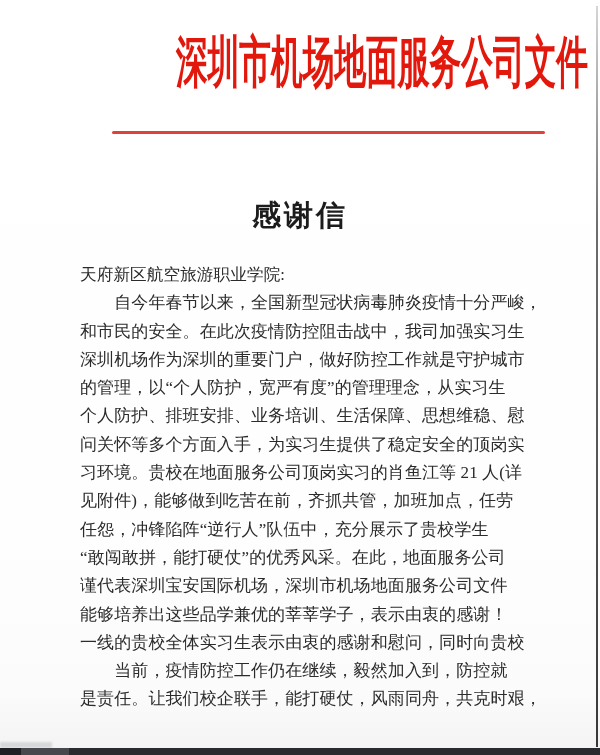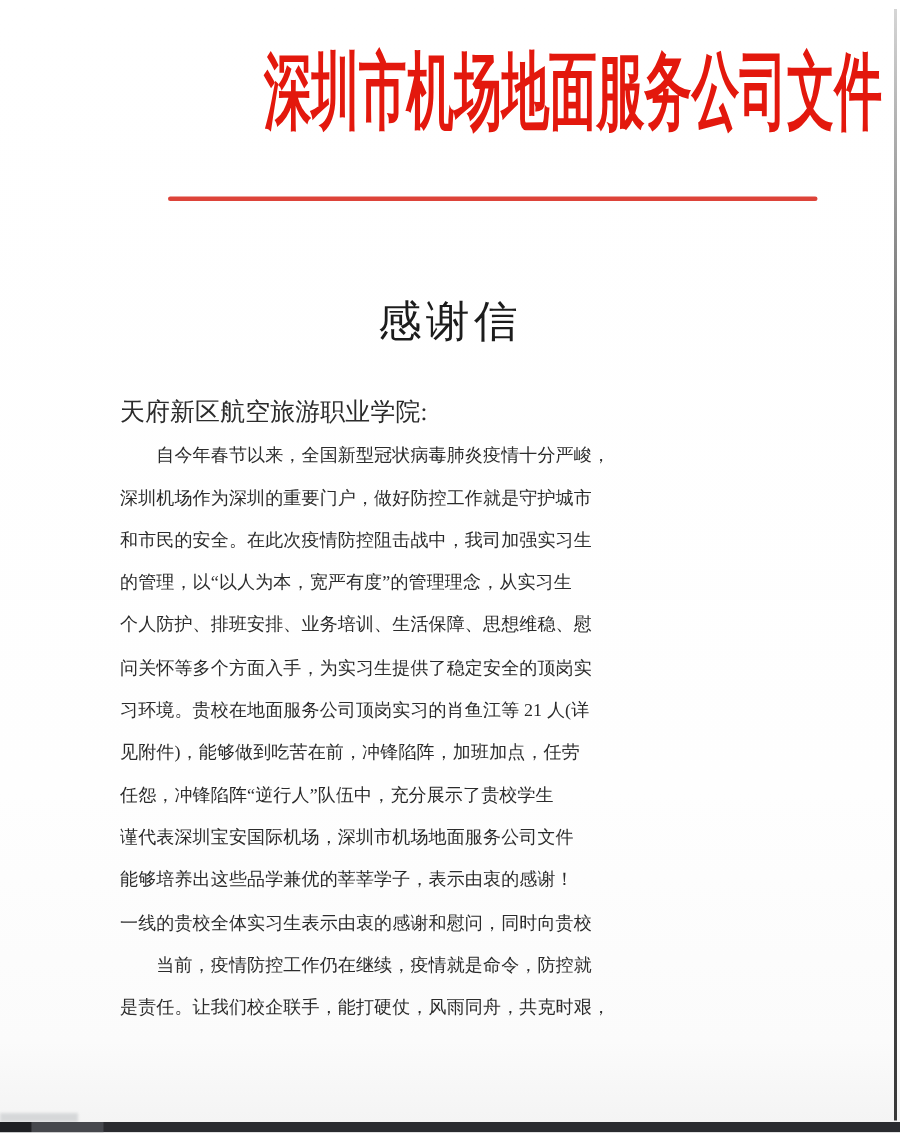--- a/index.html
+++ b/index.html
@@ -33,7 +33,7 @@
   .doc-title{
     position:absolute;top:197px;left:0;right:0;margin:0;
     text-align:center;
-    font-size:29px;font-weight:normal;color:#1c1c1c;
+    font-size:29px;font-weight:bold;color:#1c1c1c;
     letter-spacing:3px;line-height:36px;
   }
   

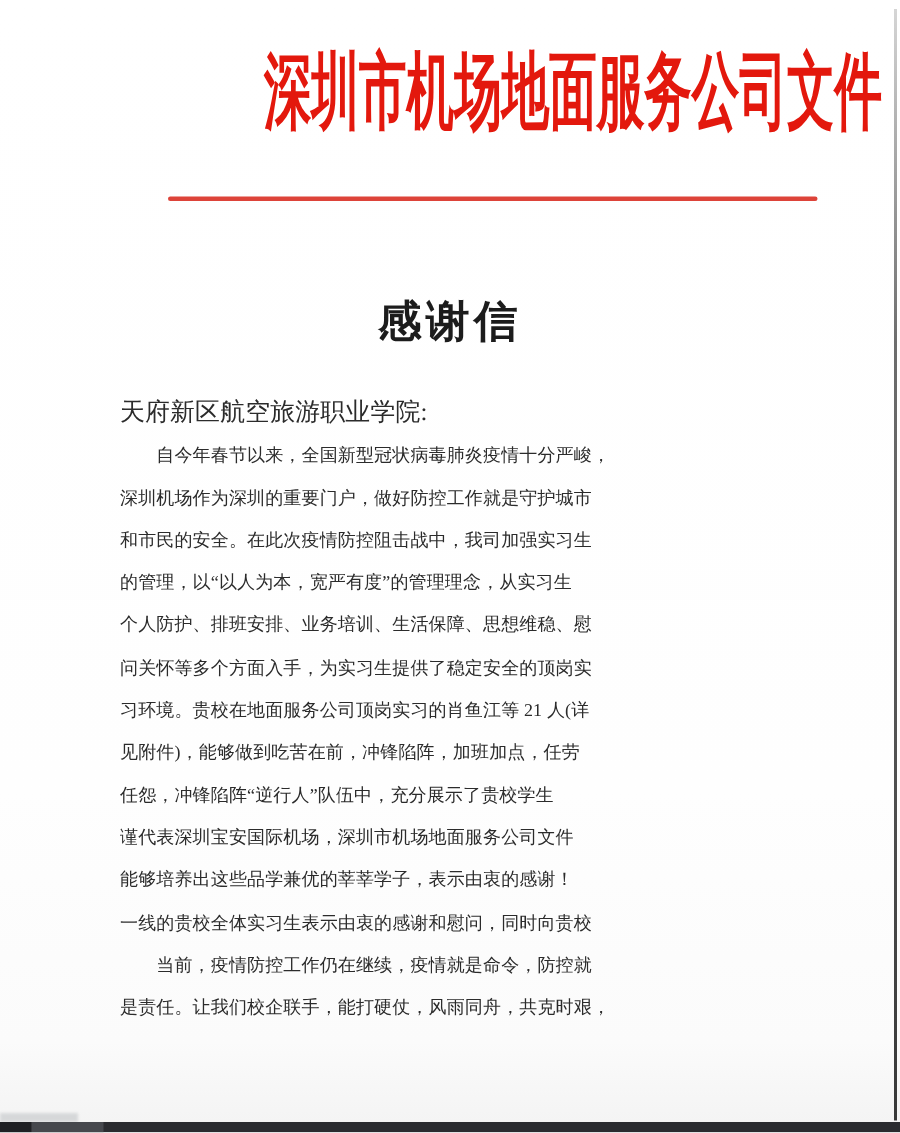--- a/index.html
+++ b/index.html
@@ -42,7 +42,7 @@
     color:#2b2b2b;
   }
   .line{
-    font-size:12px;line-height:28.3px;white-space:nowrap;
+    font-size:17px;line-height:28.3px;white-space:nowrap;
     letter-spacing:0.1px;
   }
   .salutation{font-size:16.6px;}

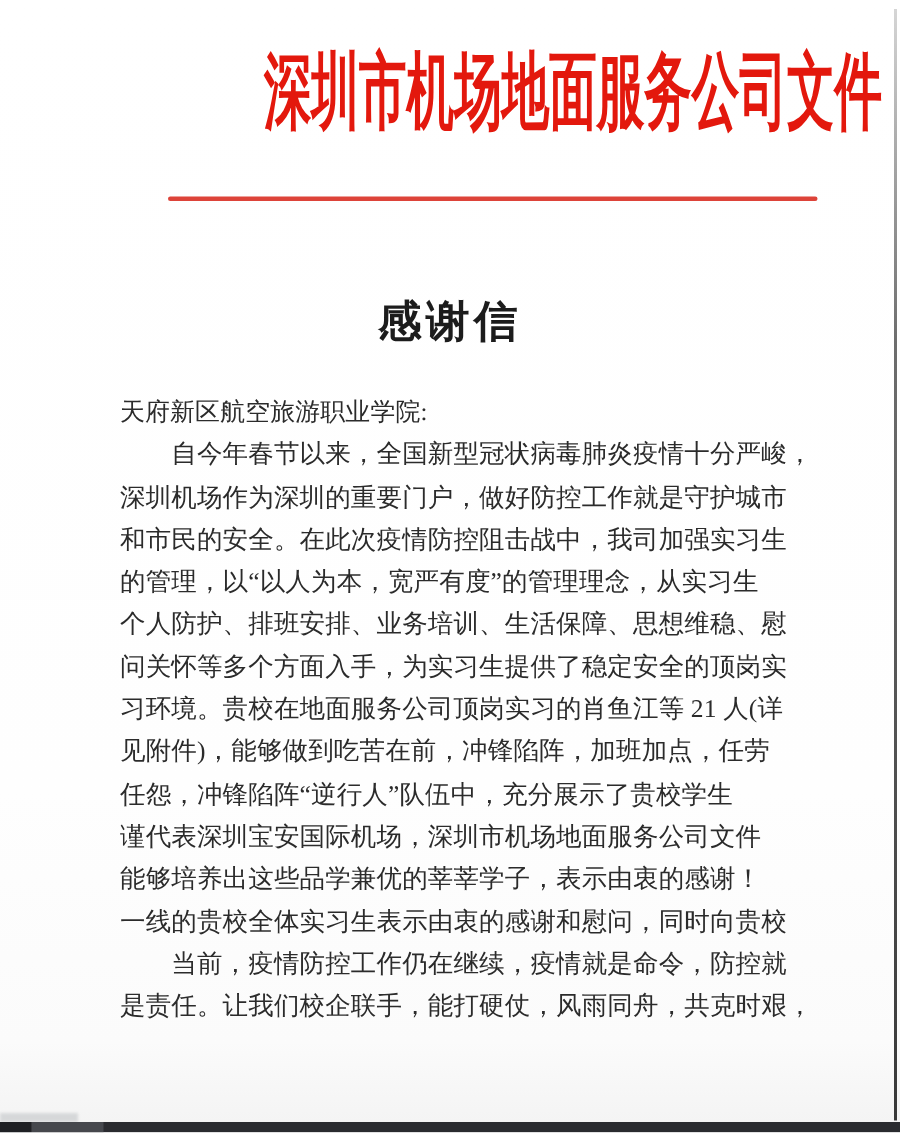--- a/index.html
+++ b/index.html
@@ -82,8 +82,8 @@
   <div class="body-block">
     <div class="line salutation">天府新区航空旅游职业学院:</div>
     <div class="line">　　自今年春节以来，全国新型冠状病毒肺炎疫情十分严峻，</div>
+    <div class="line">和市民的安全。在此次疫情防控阻击战中，我司加强实习生</div>
     <div class="line">深圳机场作为深圳的重要门户，做好防控工作就是守护城市</div>
-    <div class="line">和市民的安全。在此次疫情防控阻击战中，我司加强实习生</div>
     <div class="line">的管理，以“以人为本，宽严有度”的管理理念，从实习生</div>
     <div class="line">个人防护、排班安排、业务培训、生活保障、思想维稳、慰</div>
     <div class="line">问关怀等多个方面入手，为实习生提供了稳定安全的顶岗实</div>

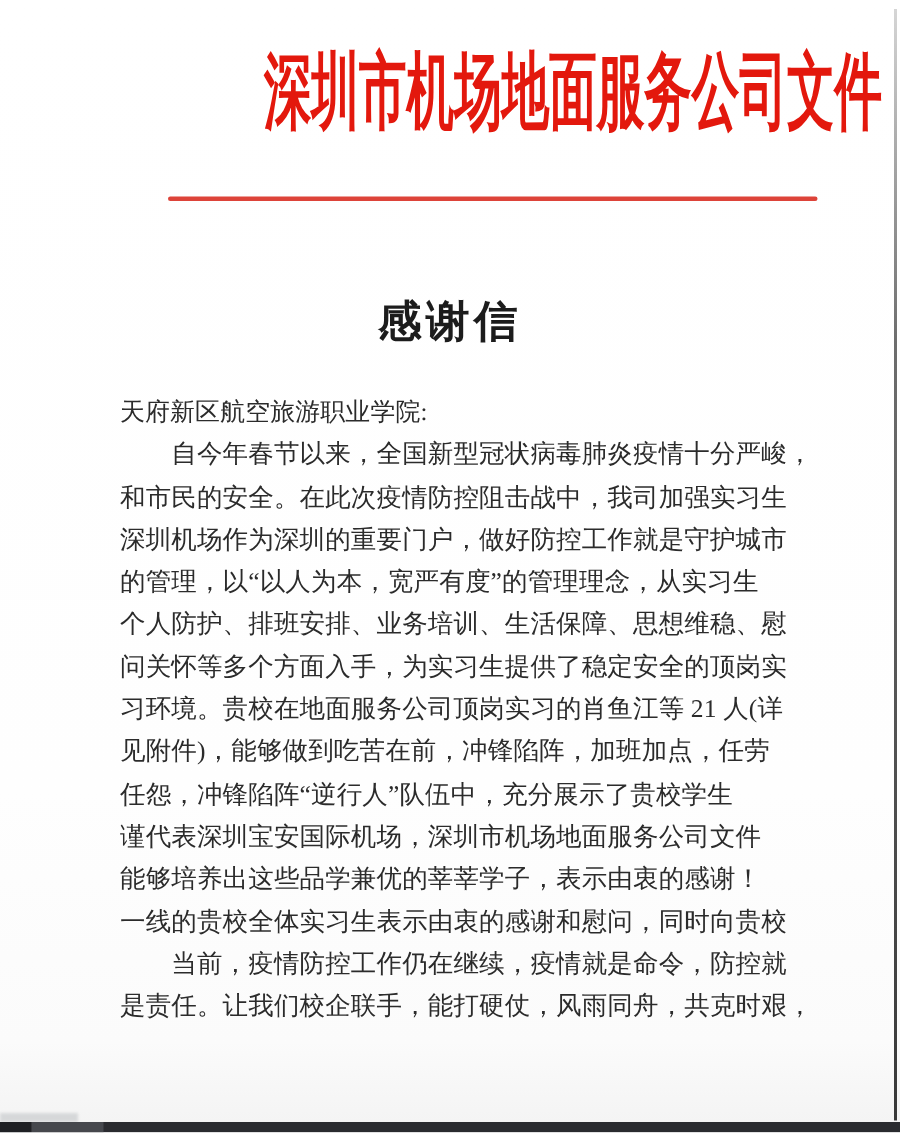--- a/index.html
+++ b/index.html
@@ -84,7 +84,7 @@
     <div class="line">　　自今年春节以来，全国新型冠状病毒肺炎疫情十分严峻，</div>
     <div class="line">和市民的安全。在此次疫情防控阻击战中，我司加强实习生</div>
     <div class="line">深圳机场作为深圳的重要门户，做好防控工作就是守护城市</div>
-    <div class="line">的管理，以“以人为本，宽严有度”的管理理念，从实习生</div>
+    <div class="line">的管理，以“个人防护，宽严有度”的管理理念，从实习生</div>
     <div class="line">个人防护、排班安排、业务培训、生活保障、思想维稳、慰</div>
     <div class="line">问关怀等多个方面入手，为实习生提供了稳定安全的顶岗实</div>
     <div class="line">习环境。贵校在地面服务公司顶岗实习的肖鱼江等 21 人(详</div>

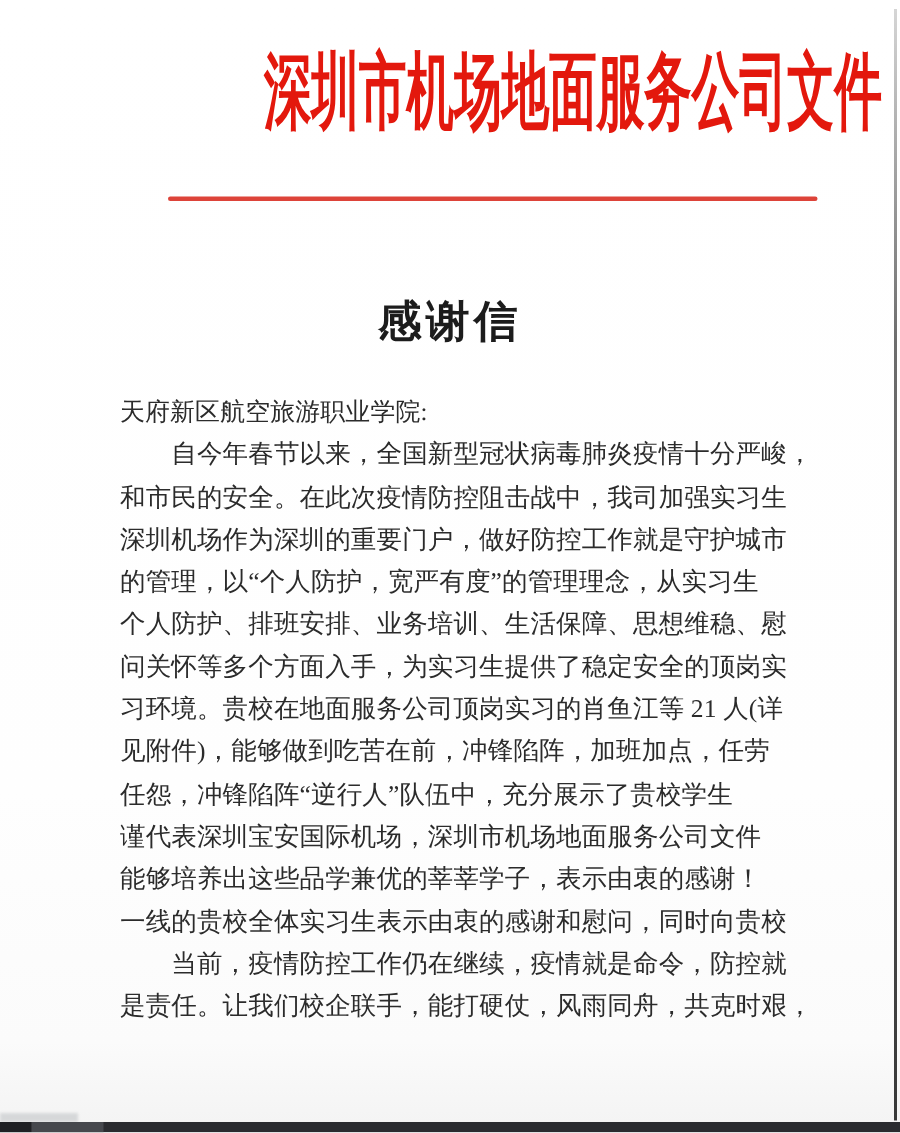--- a/index.html
+++ b/index.html
@@ -88,7 +88,7 @@
     <div class="line">个人防护、排班安排、业务培训、生活保障、思想维稳、慰</div>
     <div class="line">问关怀等多个方面入手，为实习生提供了稳定安全的顶岗实</div>
     <div class="line">习环境。贵校在地面服务公司顶岗实习的肖鱼江等 21 人(详</div>
-    <div class="line">见附件)，能够做到吃苦在前，冲锋陷阵，加班加点，任劳</div>
+    <div class="line">见附件)，能够做到吃苦在前，齐抓共管，加班加点，任劳</div>
     <div class="line">任怨，冲锋陷阵“逆行人”队伍中，充分展示了贵校学生</div>
     <div class="line">谨代表深圳宝安国际机场，深圳市机场地面服务公司文件</div>
     <div class="line">能够培养出这些品学兼优的莘莘学子，表示由衷的感谢！</div>

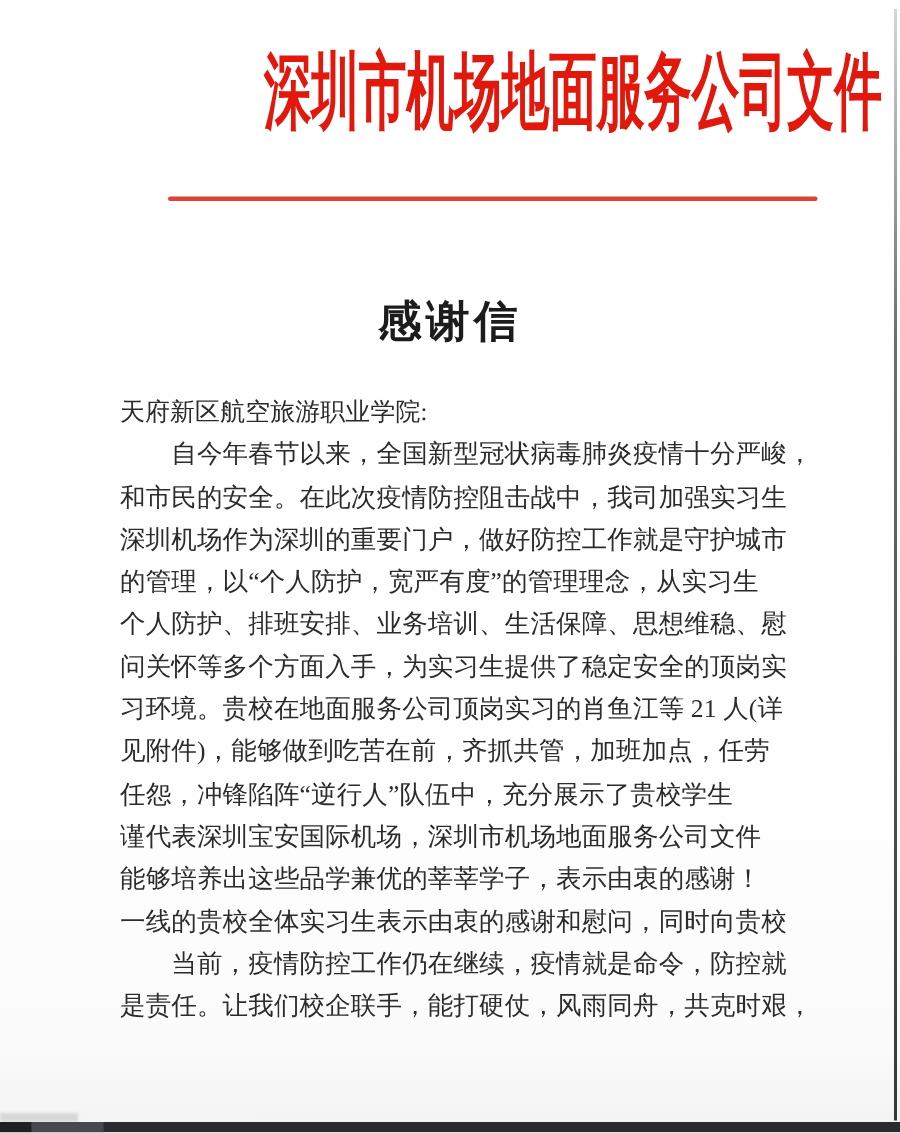--- a/index.html
+++ b/index.html
@@ -90,6 +90,7 @@
     <div class="line">习环境。贵校在地面服务公司顶岗实习的肖鱼江等 21 人(详</div>
     <div class="line">见附件)，能够做到吃苦在前，齐抓共管，加班加点，任劳</div>
     <div class="line">任怨，冲锋陷阵“逆行人”队伍中，充分展示了贵校学生</div>
+    <div class="line">“敢闯敢拼，能打硬仗”的优秀风采。在此，地面服务公司</div>
     <div class="line">谨代表深圳宝安国际机场，深圳市机场地面服务公司文件</div>
     <div class="line">能够培养出这些品学兼优的莘莘学子，表示由衷的感谢！</div>
     <div class="line">一线的贵校全体实习生表示由衷的感谢和慰问，同时向贵校</div>

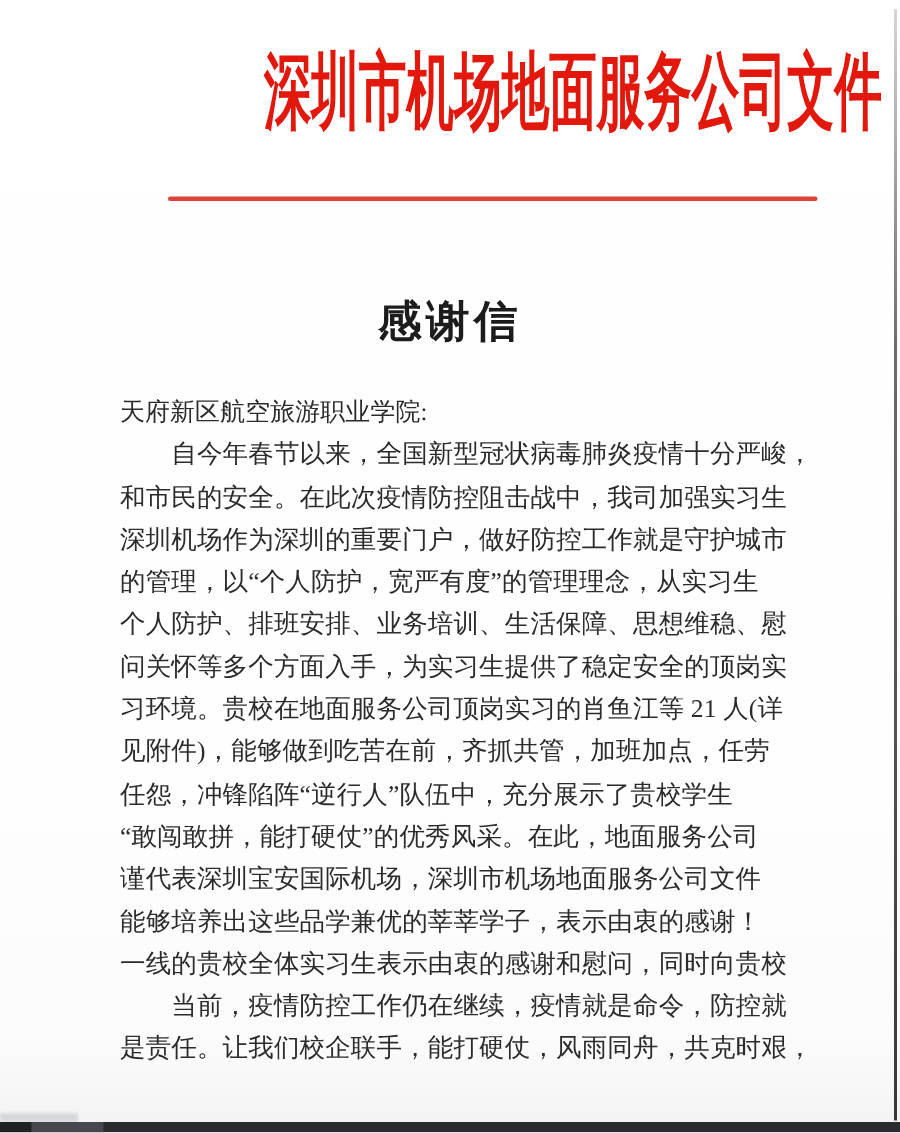--- a/index.html
+++ b/index.html
@@ -94,7 +94,7 @@
     <div class="line">谨代表深圳宝安国际机场，深圳市机场地面服务公司文件</div>
     <div class="line">能够培养出这些品学兼优的莘莘学子，表示由衷的感谢！</div>
     <div class="line">一线的贵校全体实习生表示由衷的感谢和慰问，同时向贵校</div>
-    <div class="line">　　当前，疫情防控工作仍在继续，疫情就是命令，防控就</div>
+    <div class="line">　　当前，疫情防控工作仍在继续，毅然加入到，防控就</div>
     <div class="line">是责任。让我们校企联手，能打硬仗，风雨同舟，共克时艰，</div>
   </div>
 

